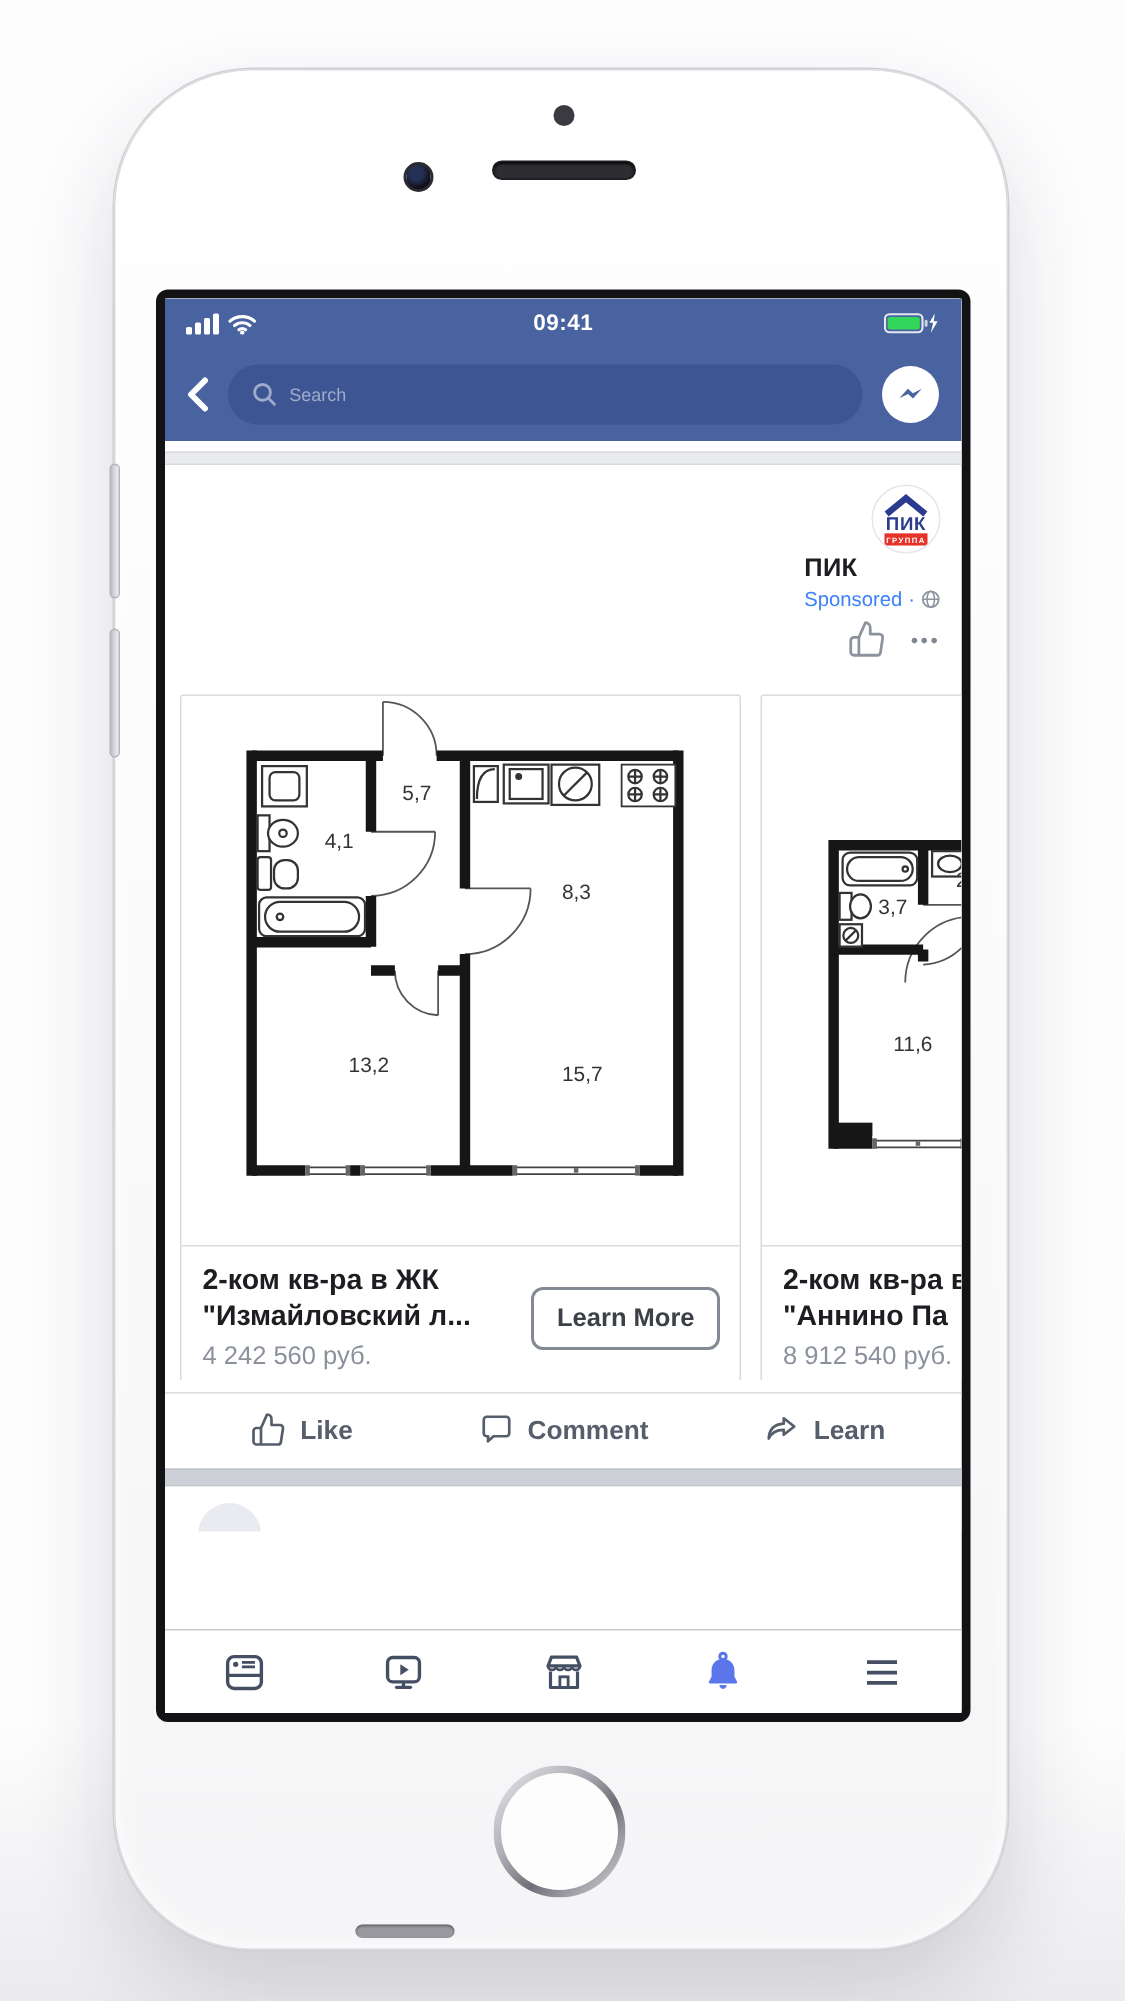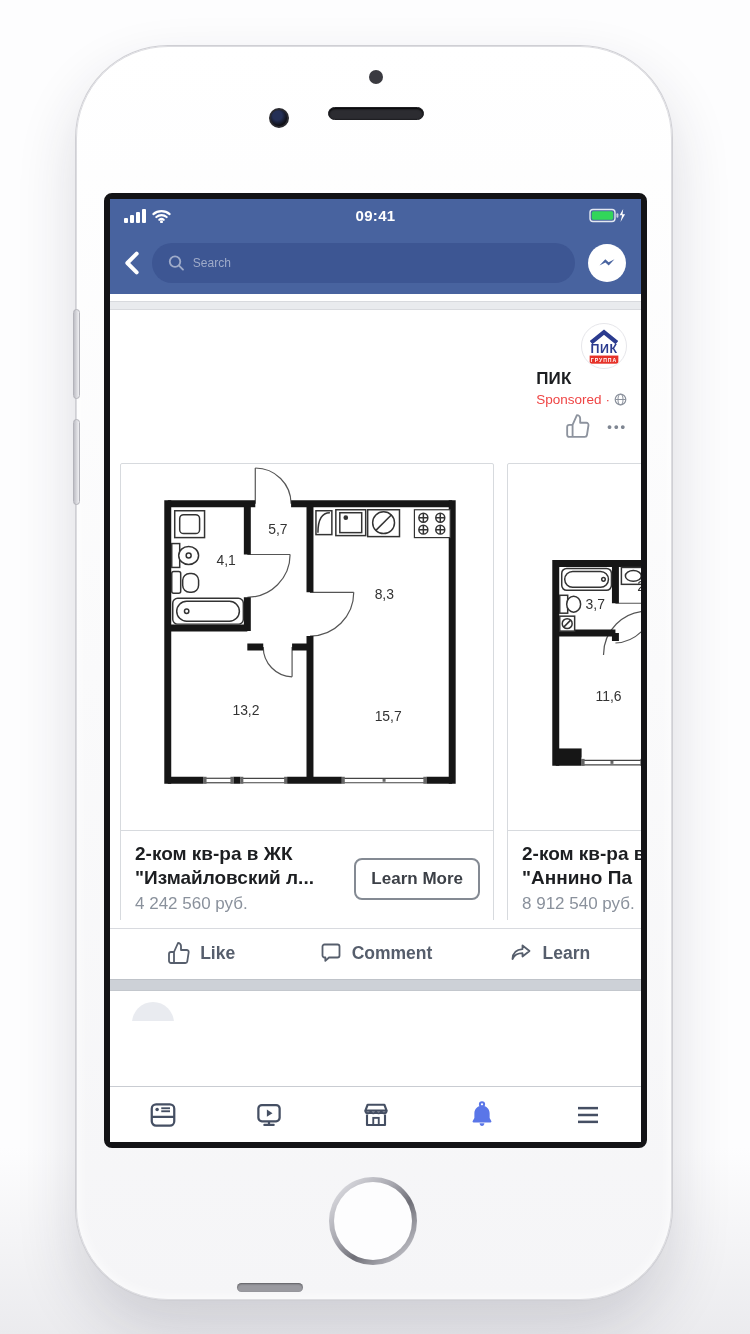--- a/index.html
+++ b/index.html
@@ -62,7 +62,7 @@
   .avatar { width:46px; height:46px; border-radius:50%; background:#fff; border:1px solid #e6e6ea; overflow:hidden; flex:0 0 auto; }
   .ph-meta { margin-left:10px; }
   .author { font-size:17px; font-weight:700; color:#1c1e21; letter-spacing:.2px; }
-  .sponsored-row { display:flex; align-items:center; gap:4px; margin-top:3px; color:#ef4444; font-size:13.5px; }
+  .sponsored-row { display:flex; align-items:center; gap:4px; margin-top:3px; color:#3b82f6; font-size:13.5px; }
   .ph-right { margin-left:auto; display:flex; align-items:center; gap:16px; color:#8d939e; align-self:flex-start; margin-top:6px; }
   .dots { font-size:13px; letter-spacing:2px; color:#7f8692; font-weight:700; }
   .post-text { padding:2px 14px 12px; font-size:18.5px; line-height:1.56; color:#1c1e21; }

